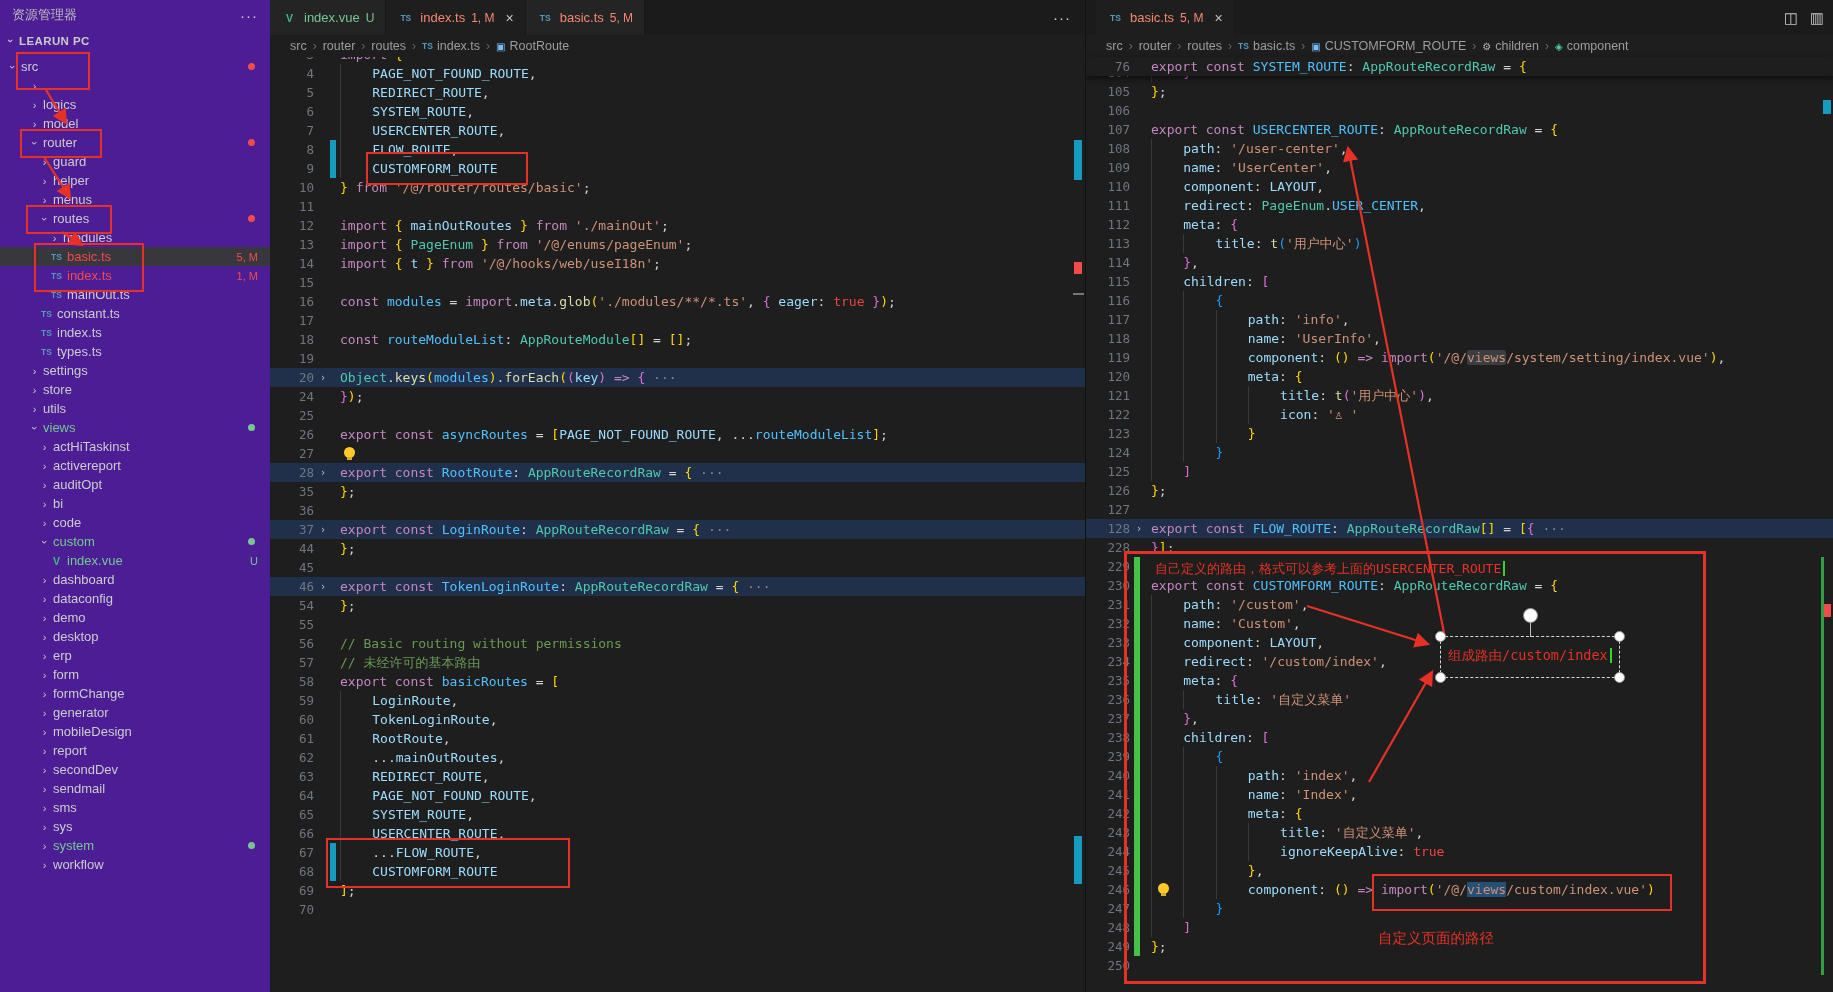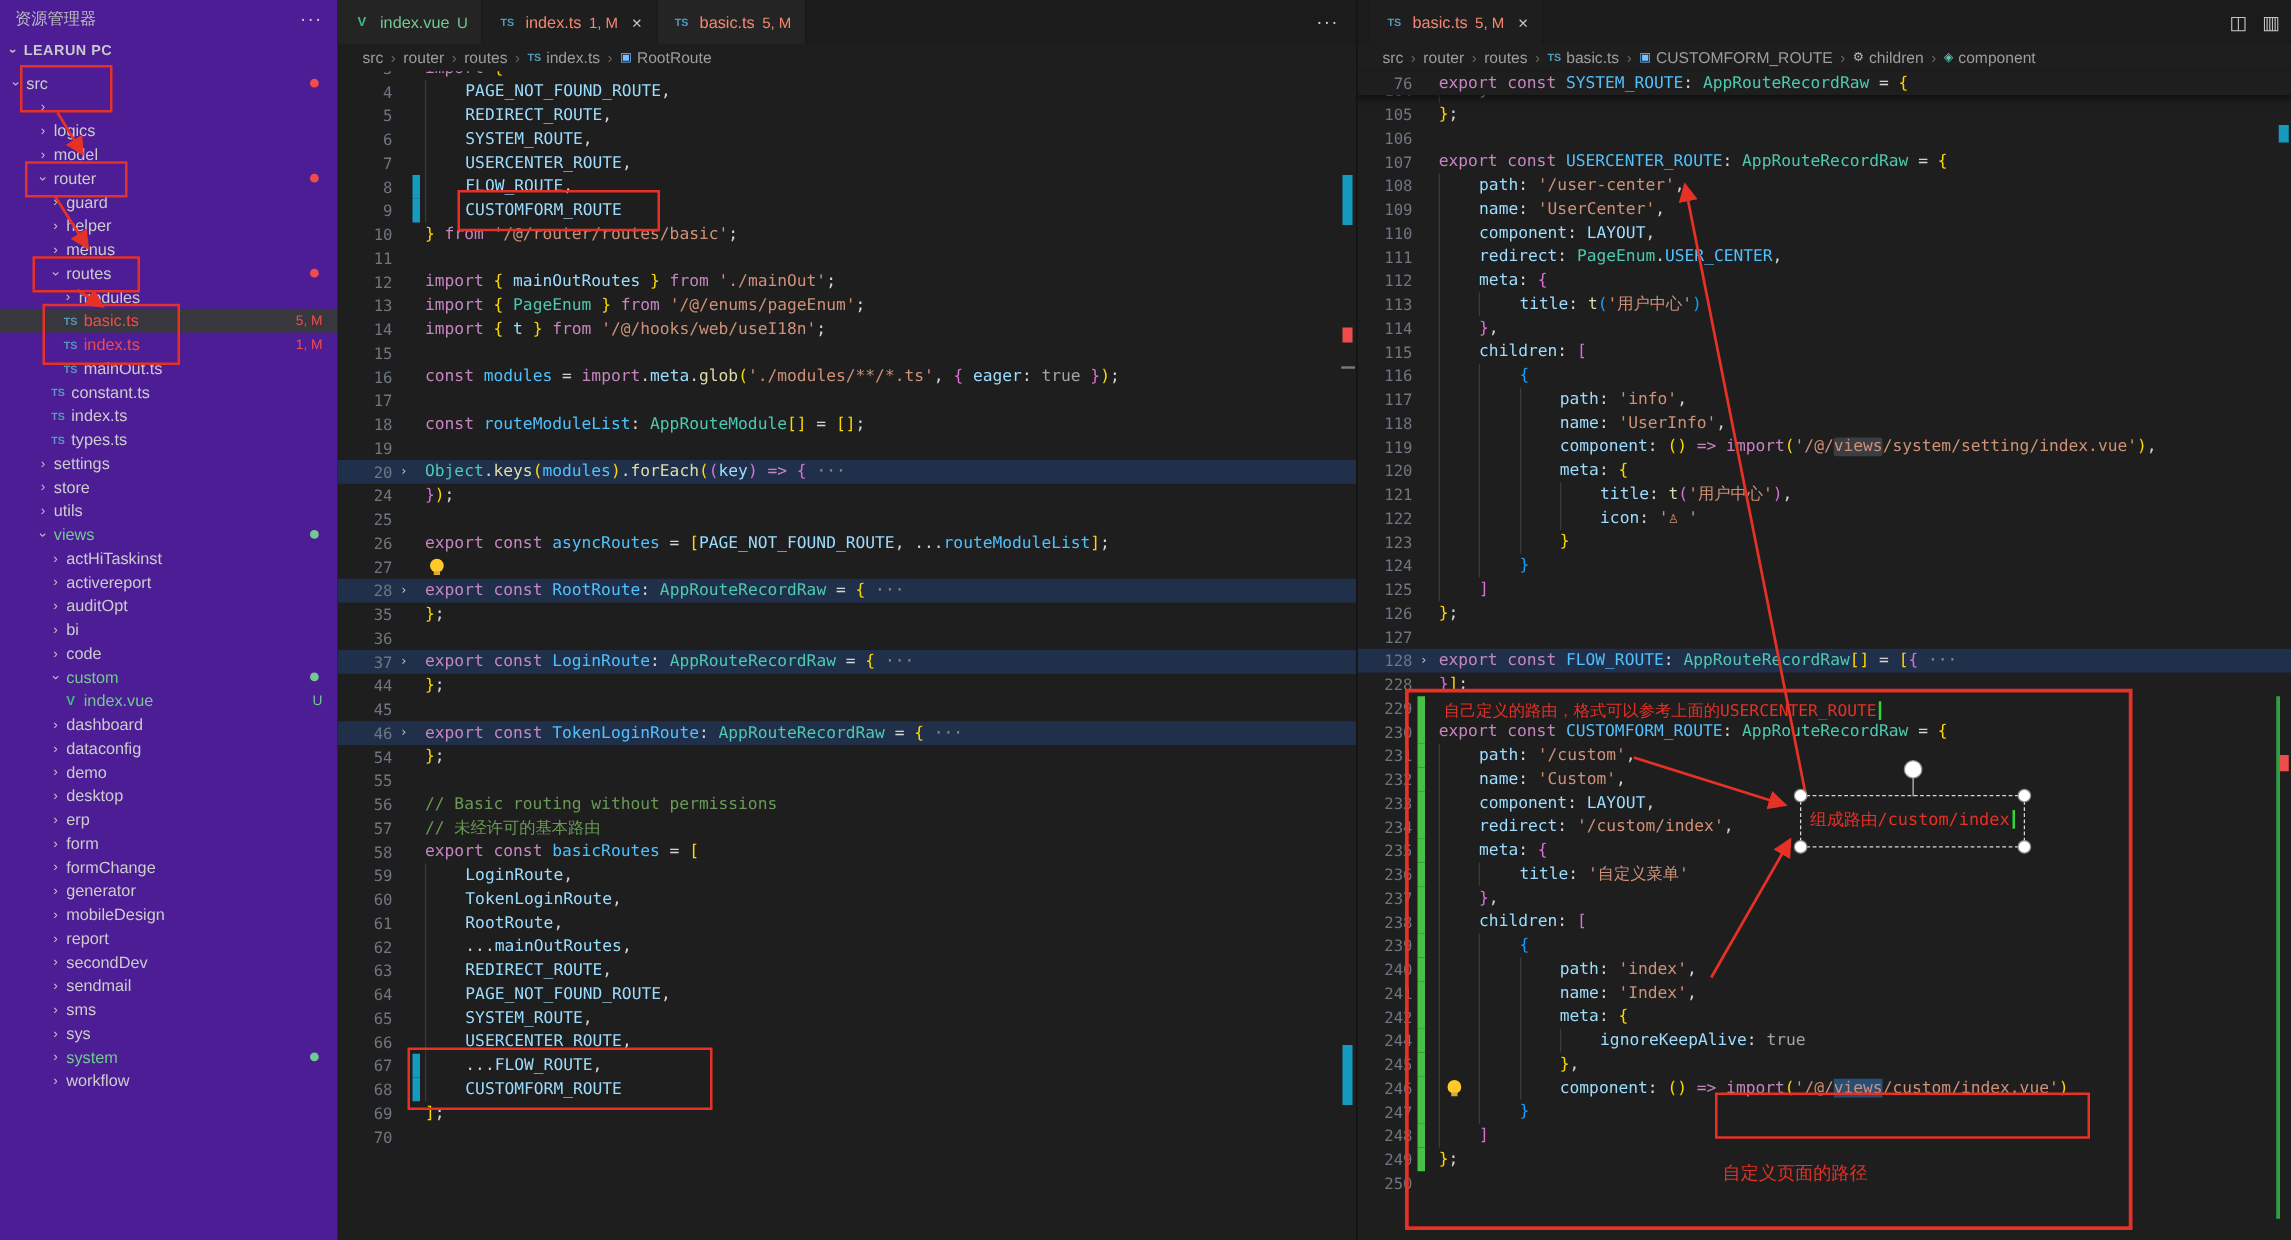--- a/index.html
+++ b/index.html
@@ -75,7 +75,7 @@
   .tk{white-space:pre;}
   .k{color:#c586c0;} .v{color:#9cdcfe;margin-top:32px;} .c{color:#4fc1ff;} .t{color:#4ec9b0;}
   .s{color:#ce9178;} .m{color:#6a9955;} .f{color:#dcdcaa;} .p{color:#d4d4d4;}
-  .b1{color:#ffd700;} .b2{color:#da70d6;} .b3{color:#179fff;} .bl{color:#a3a3a3;}
+  .b1{color:#ffd700;} .b2{color:#da70d6;} .b3{color:#179fff;} .bl{color:#ef4444;}
   .d{color:#8a8a8a;}
   .wh{background:#3a3d41;border-radius:2px;}
   .ws{background:#264f78;}

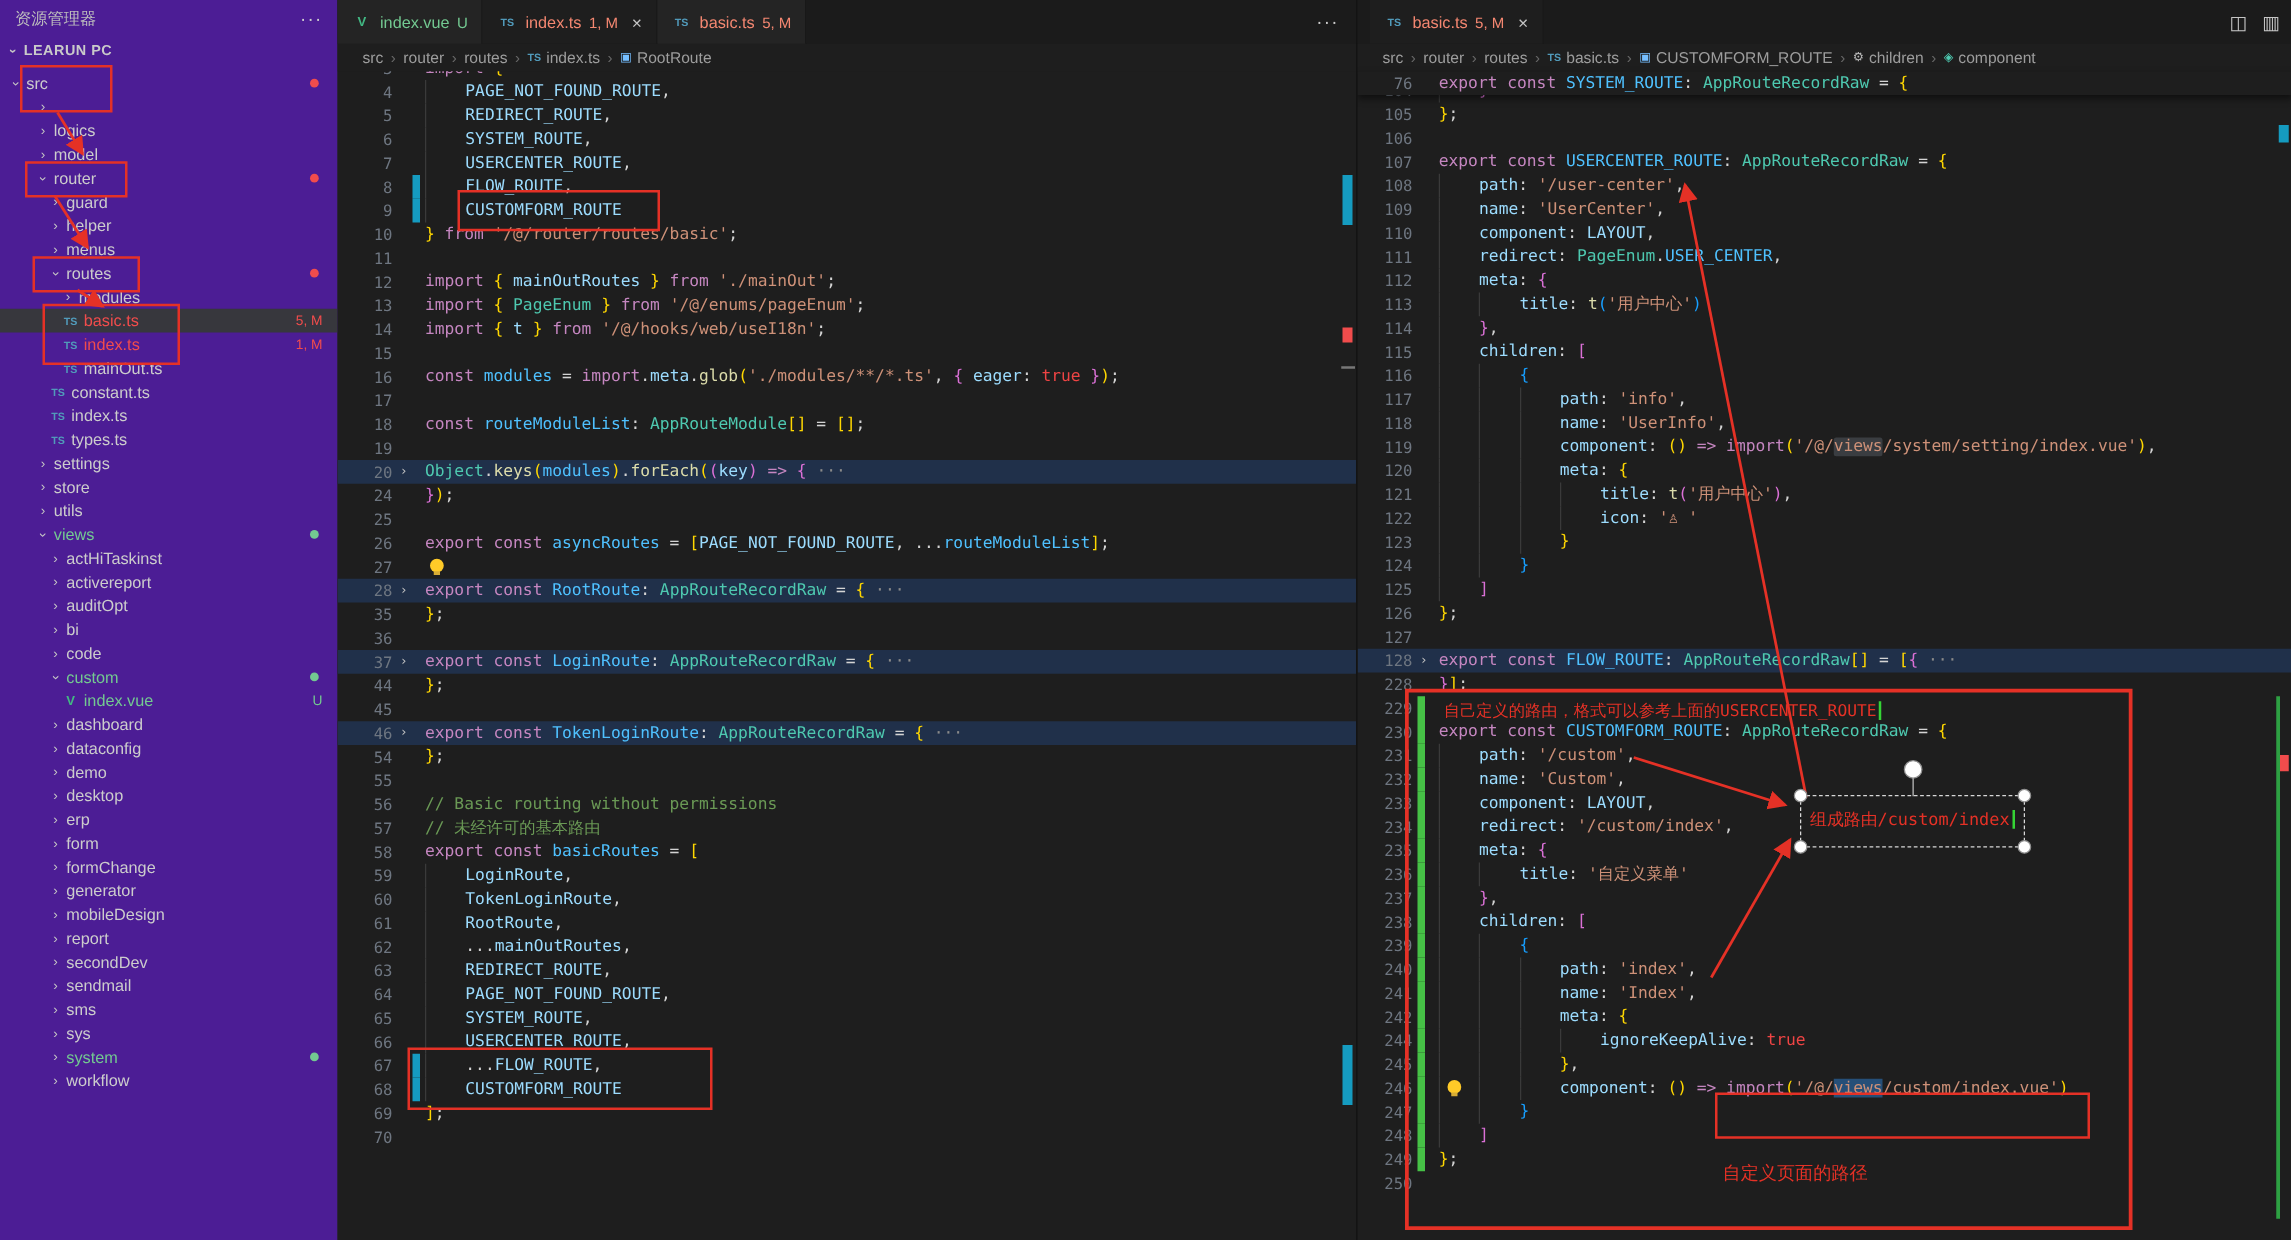--- a/index.html
+++ b/index.html
@@ -492,6 +492,7 @@
         <div class="row"><span class="ln">240</span><span class="gitbar a"></span><span class="ct"><span class="g">&nbsp;</span><span class="g">&nbsp;</span><span class="g">&nbsp;</span><span class="tk v">path</span><span class="tk p">: </span><span class="tk s">'index'</span><span class="tk p">,</span></span></div>
         <div class="row"><span class="ln">241</span><span class="gitbar a"></span><span class="ct"><span class="g">&nbsp;</span><span class="g">&nbsp;</span><span class="g">&nbsp;</span><span class="tk v">name</span><span class="tk p">: </span><span class="tk s">'Index'</span><span class="tk p">,</span></span></div>
         <div class="row"><span class="ln">242</span><span class="gitbar a"></span><span class="ct"><span class="g">&nbsp;</span><span class="g">&nbsp;</span><span class="g">&nbsp;</span><span class="tk v">meta</span><span class="tk p">: </span><span class="tk b1">{</span></span></div>
+        <div class="row"><span class="ln">243</span><span class="gitbar a"></span><span class="ct"><span class="g">&nbsp;</span><span class="g">&nbsp;</span><span class="g">&nbsp;</span><span class="g">&nbsp;</span><span class="tk v">title</span><span class="tk p">: </span><span class="tk s">'自定义菜单'</span><span class="tk p">,</span></span></div>
         <div class="row"><span class="ln">244</span><span class="gitbar a"></span><span class="ct"><span class="g">&nbsp;</span><span class="g">&nbsp;</span><span class="g">&nbsp;</span><span class="g">&nbsp;</span><span class="tk v">ignoreKeepAlive</span><span class="tk p">: </span><span class="tk bl">true</span></span></div>
         <div class="row"><span class="ln">245</span><span class="gitbar a"></span><span class="ct"><span class="g">&nbsp;</span><span class="g">&nbsp;</span><span class="g">&nbsp;</span><span class="tk b1">}</span><span class="tk p">,</span></span></div>
         <div class="row"><span class="ln">246</span><span class="gitbar a"></span><span class="bulb"></span><span class="ct"><span class="g">&nbsp;</span><span class="g">&nbsp;</span><span class="g">&nbsp;</span><span class="tk v">component</span><span class="tk p">: </span><span class="tk b1">()</span><span class="tk k"> =&gt; </span><span class="tk k">import</span><span class="tk b1">(</span><span class="tk s">'/@/</span><span class="tk s ws">views</span><span class="tk s">/custom/index.vue'</span><span class="tk b1">)</span></span></div>

